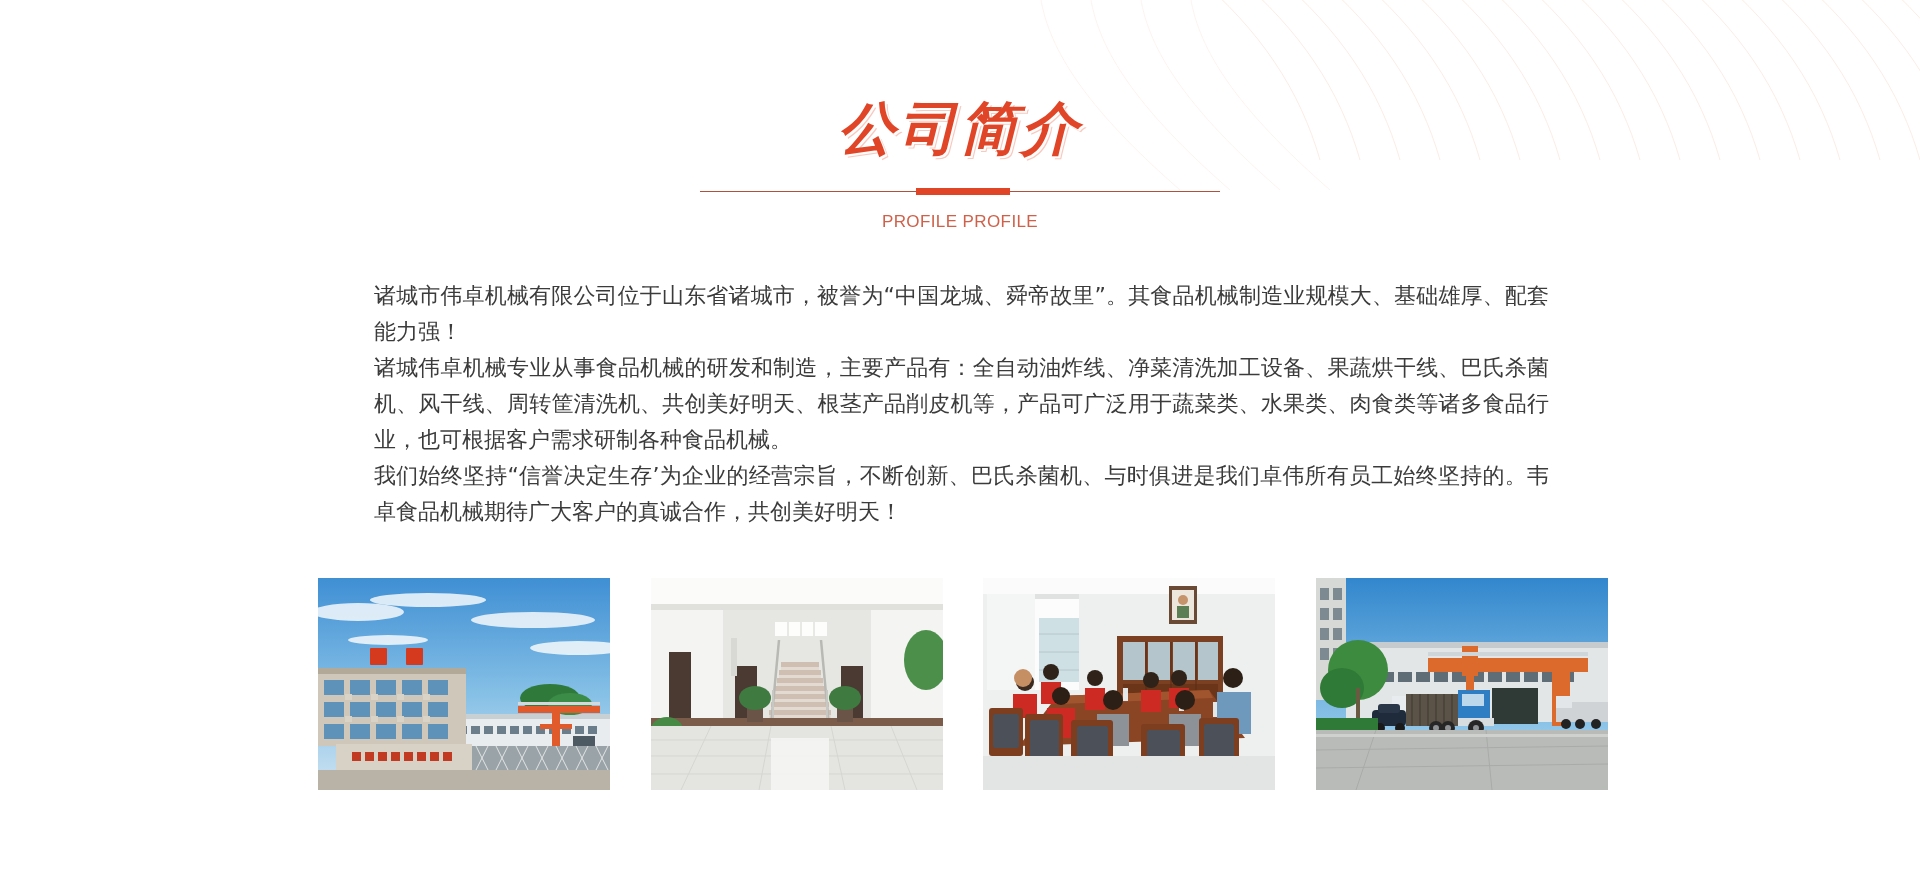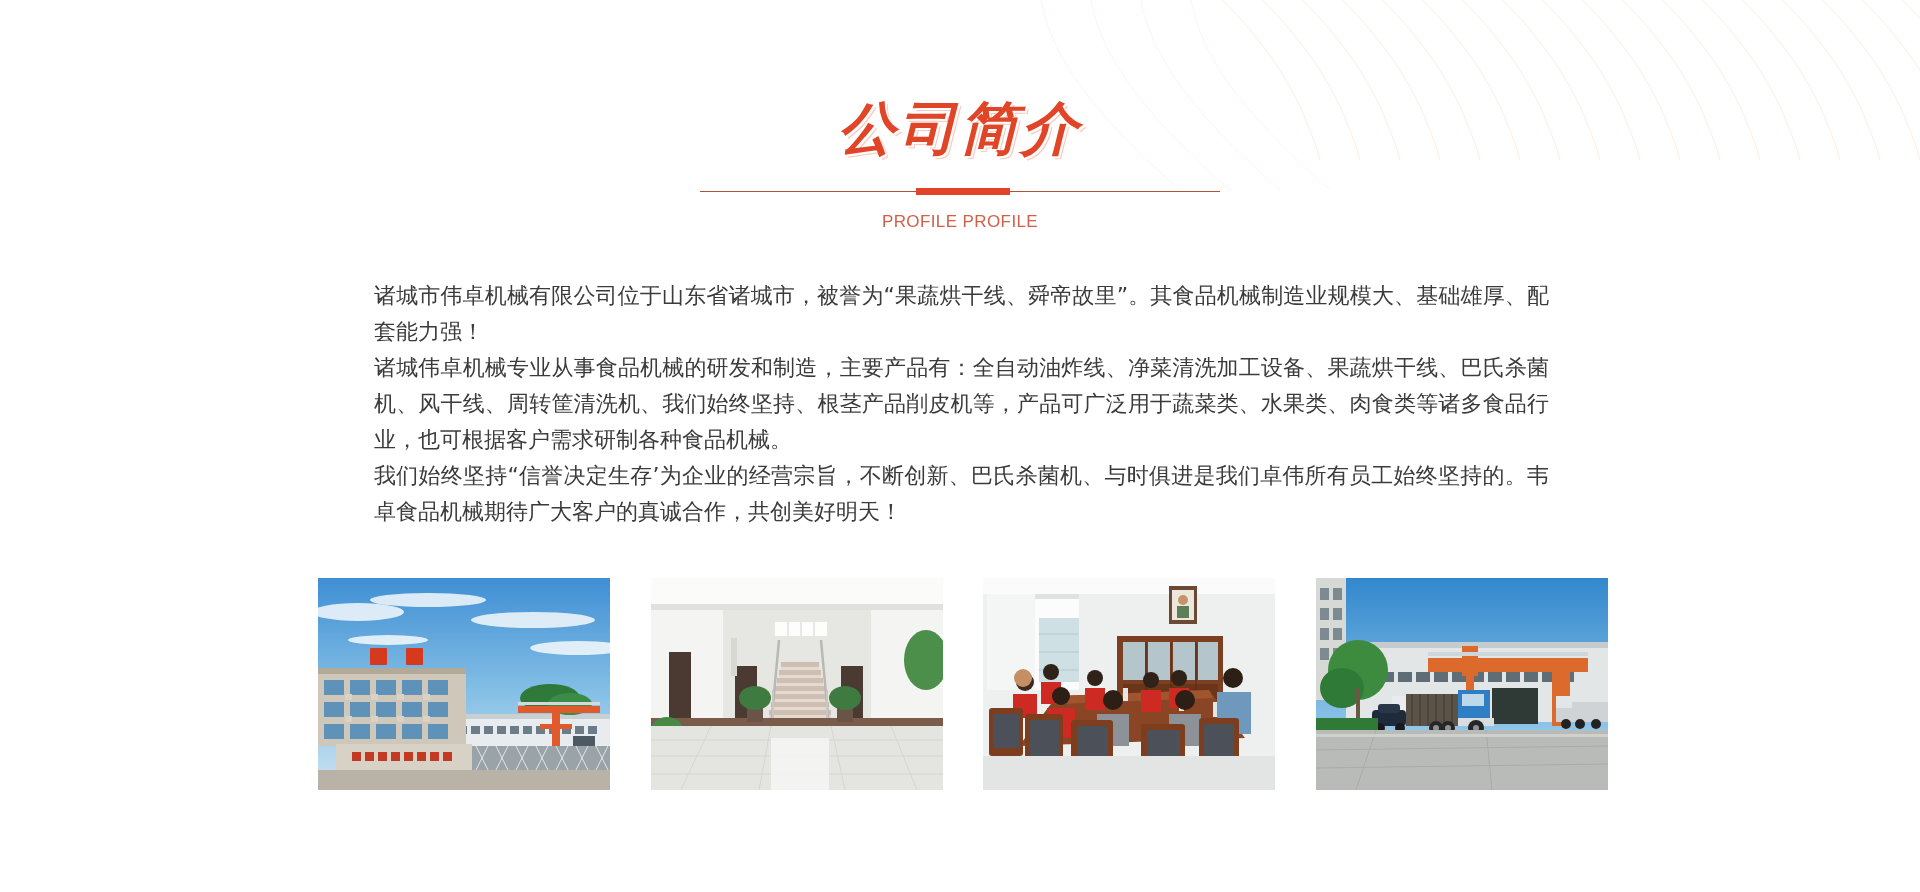--- a/index.html
+++ b/index.html
@@ -182,7 +182,7 @@
   </header>
 
   <section class="copy">
-    <p>诸城市伟卓机械有限公司位于山东省诸城市，被誉为“果蔬烘干线、舜帝故里”。其食品机械制造业规模大、基础雄厚、配套能力强！</p>
+    <p>诸城市伟卓机械有限公司位于山东省诸城市，被誉为“中国龙城、舜帝故里”。其食品机械制造业规模大、基础雄厚、配套能力强！</p>
     <p>诸城伟卓机械专业从事食品机械的研发和制造，主要产品有：全自动油炸线、净菜清洗加工设备、果蔬烘干线、巴氏杀菌机、风干线、周转筐清洗机、我们始终坚持、根茎产品削皮机等，产品可广泛用于蔬菜类、水果类、肉食类等诸多食品行业，也可根据客户需求研制各种食品机械。</p>
     <p>我们始终坚持“信誉决定生存’为企业的经营宗旨，不断创新、巴氏杀菌机、与时俱进是我们卓伟所有员工始终坚持的。韦卓食品机械期待广大客户的真诚合作，共创美好明天！</p>
   </section>

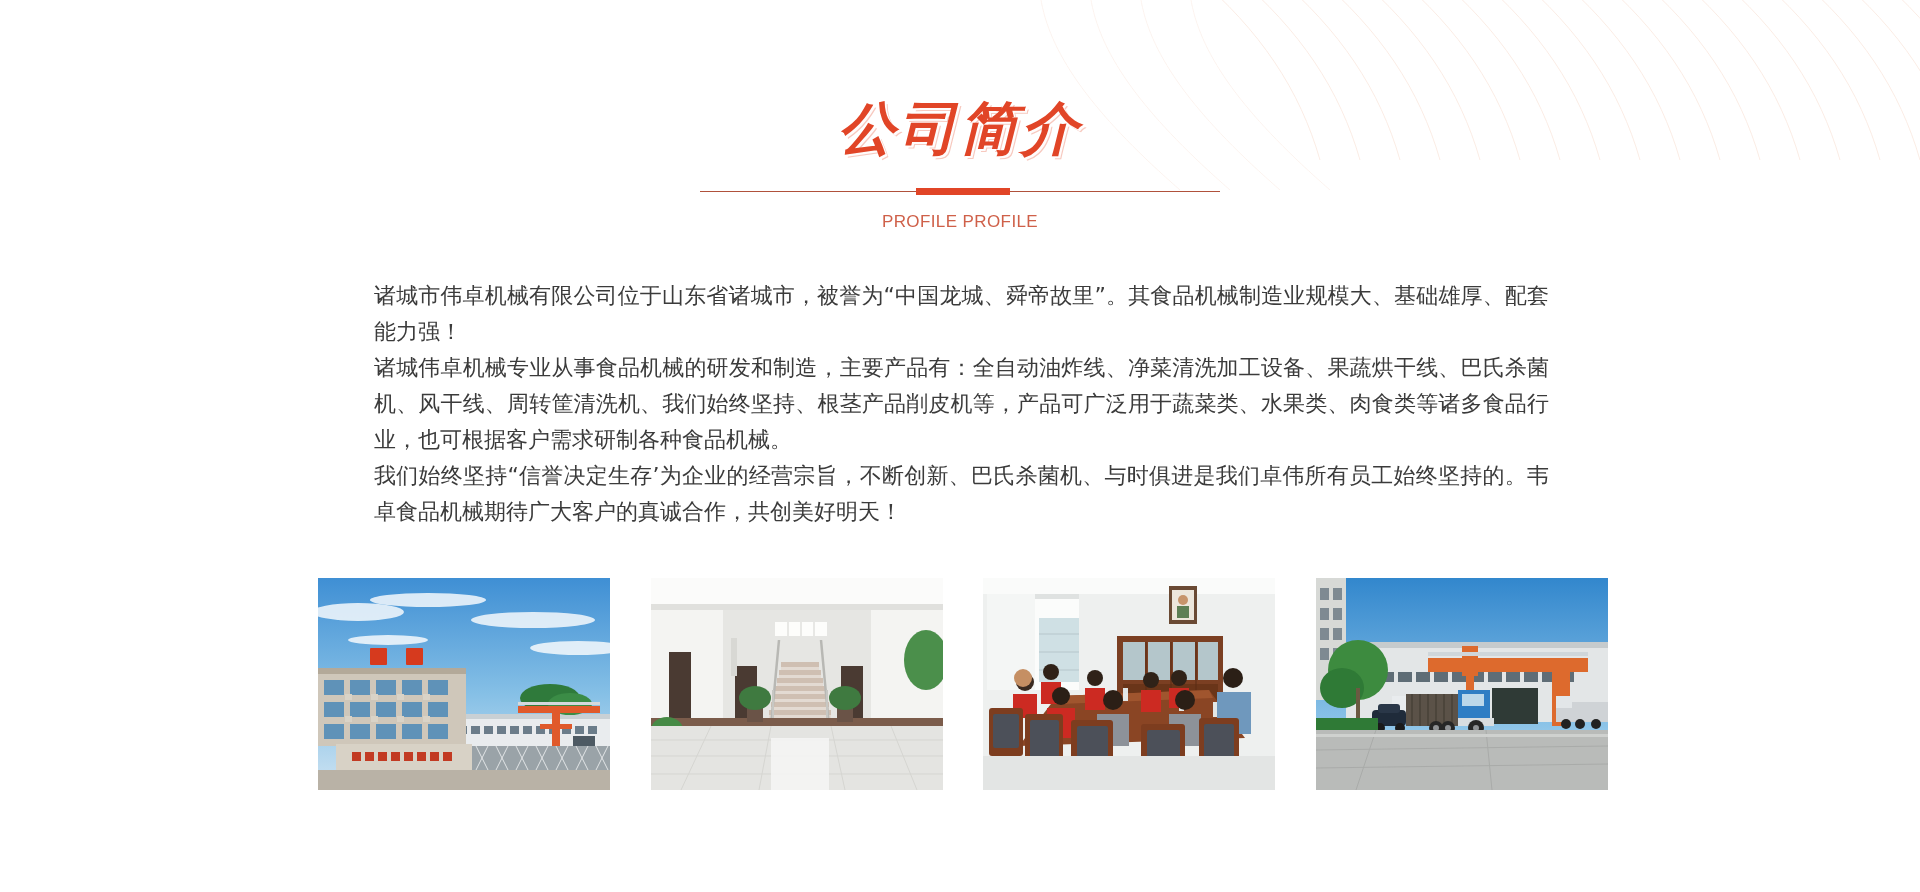--- a/index.html
+++ b/index.html
@@ -183,7 +183,7 @@
 
   <section class="copy">
     <p>诸城市伟卓机械有限公司位于山东省诸城市，被誉为“中国龙城、舜帝故里”。其食品机械制造业规模大、基础雄厚、配套能力强！</p>
-    <p>诸城伟卓机械专业从事食品机械的研发和制造，主要产品有：全自动油炸线、净菜清洗加工设备、果蔬烘干线、巴氏杀菌机、风干线、周转筐清洗机、我们始终坚持、根茎产品削皮机等，产品可广泛用于蔬菜类、水果类、肉食类等诸多食品行业，也可根据客户需求研制各种食品机械。</p>
+    <p>诸城伟卓机械专业从事食品机械的研发和制造，主要产品有：全自动油炸线、净菜清洗加工设备、果蔬烘干线、巴氏杀菌机、风干线、周转筐清洗机、共创美好明天、根茎产品削皮机等，产品可广泛用于蔬菜类、水果类、肉食类等诸多食品行业，也可根据客户需求研制各种食品机械。</p>
     <p>我们始终坚持“信誉决定生存’为企业的经营宗旨，不断创新、巴氏杀菌机、与时俱进是我们卓伟所有员工始终坚持的。韦卓食品机械期待广大客户的真诚合作，共创美好明天！</p>
   </section>
 

